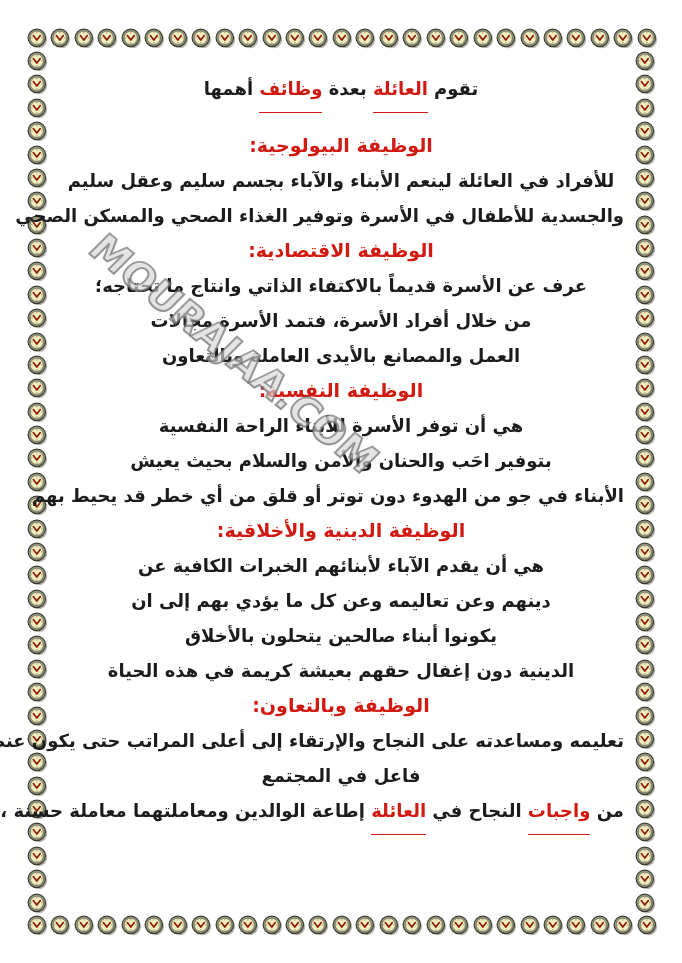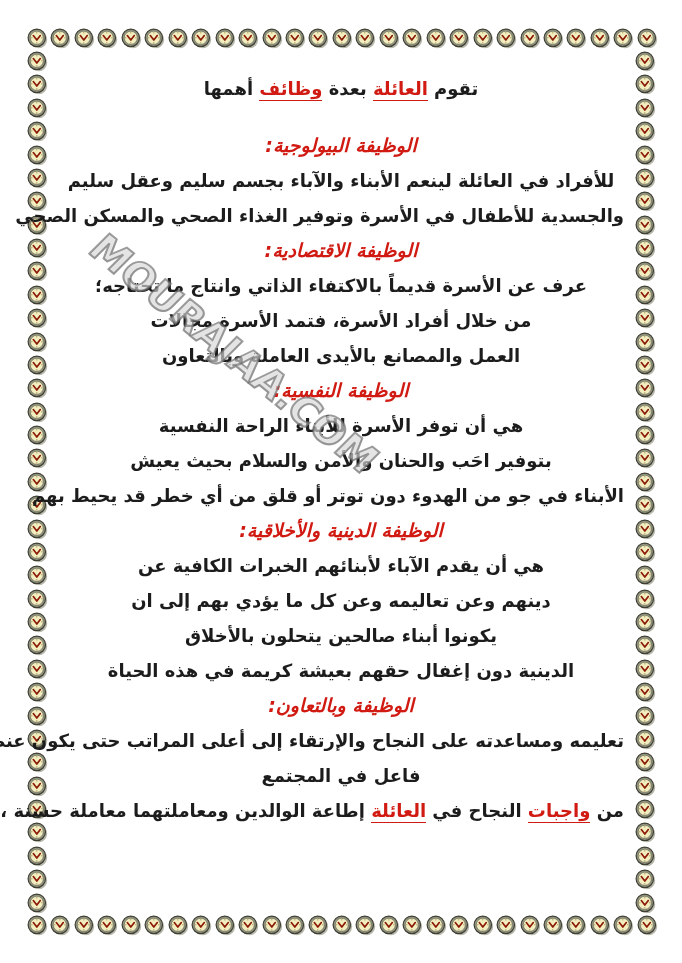--- a/index.html
+++ b/index.html
@@ -39,7 +39,7 @@
   .line { line-height:35px; height:35px; white-space:nowrap; }
   .title-line { margin-bottom:22px; }
   .heading { color:var(--red); font-size:19px;font-style:italic; }
-  .rw { color:var(--red); border-bottom:1.6px solid var(--red); padding-bottom:1px; }
+  .rw { color:var(--red); border-bottom:1.6px solid var(--red); padding-bottom:13px; }
 </style>
 </head>
 <body>

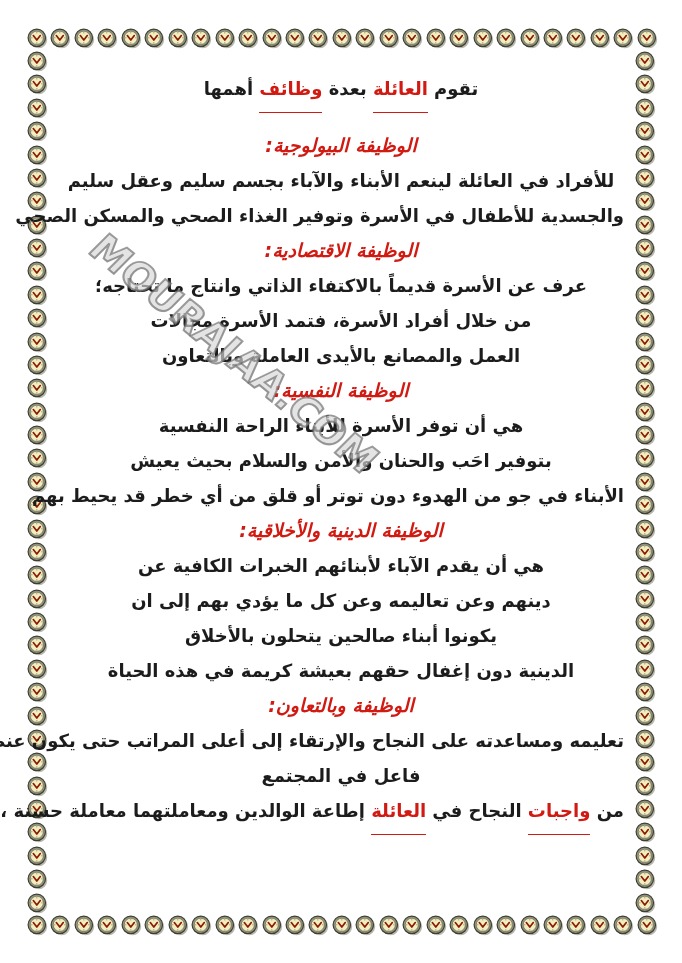--- a/index.html
+++ b/index.html
@@ -38,7 +38,7 @@
   }
   .line { line-height:35px; height:35px; white-space:nowrap; }
   .title-line { margin-bottom:22px; }
-  .heading { color:var(--red); font-size:19px;font-style:italic; }
+  .heading { color:var(--red); font-size:19px; }
   .rw { color:var(--red); border-bottom:1.6px solid var(--red); padding-bottom:13px; }
 </style>
 </head>

